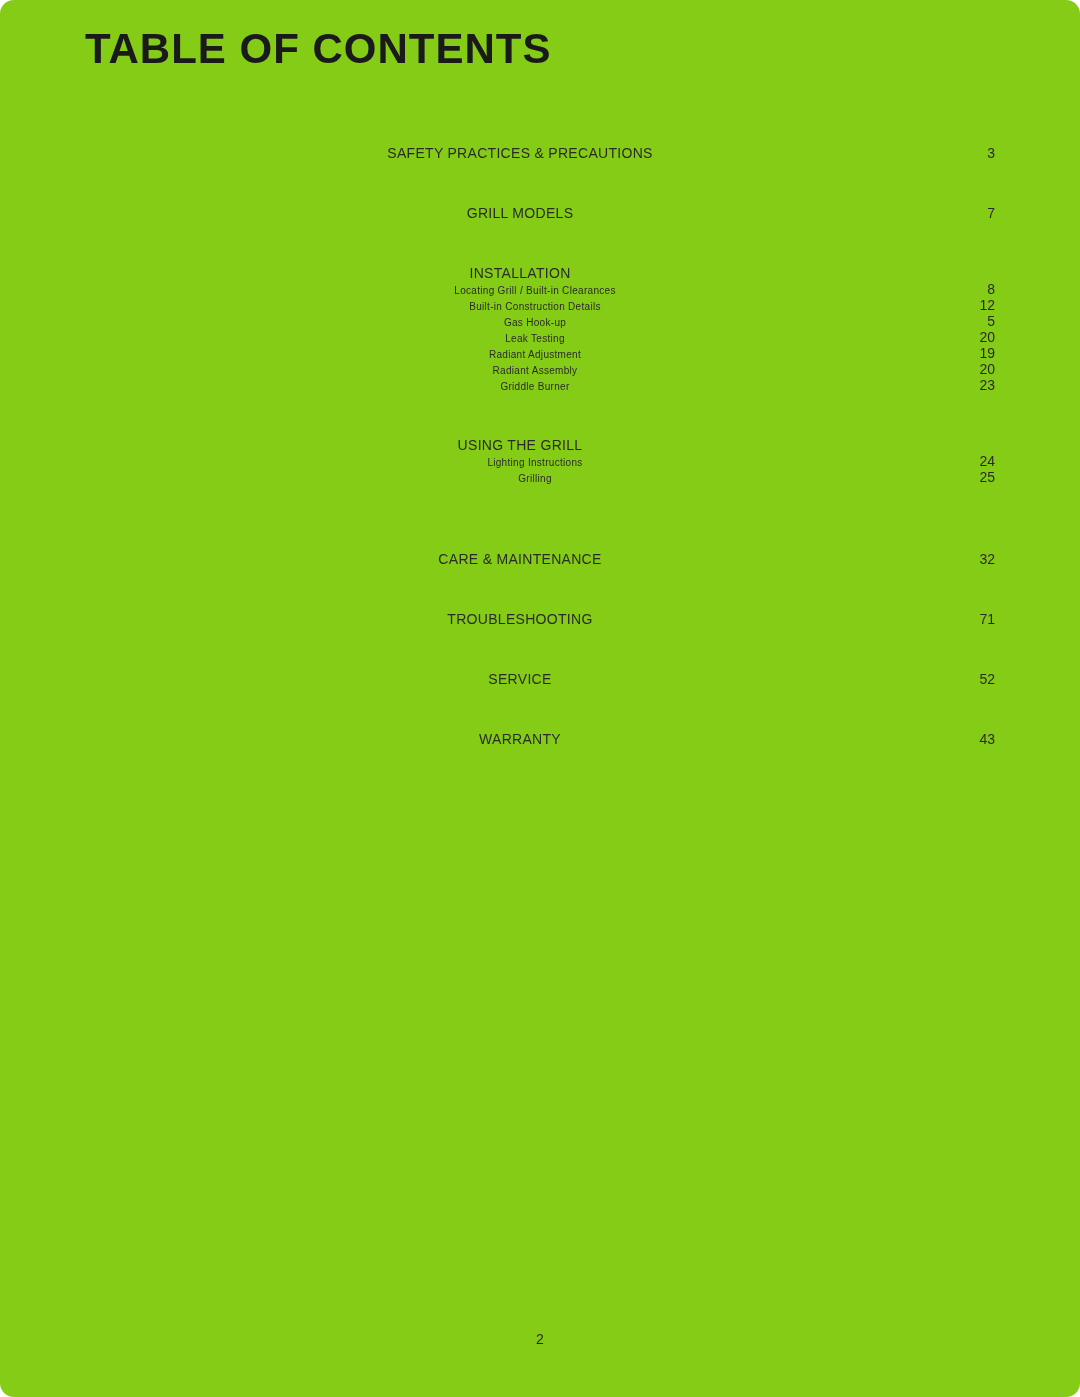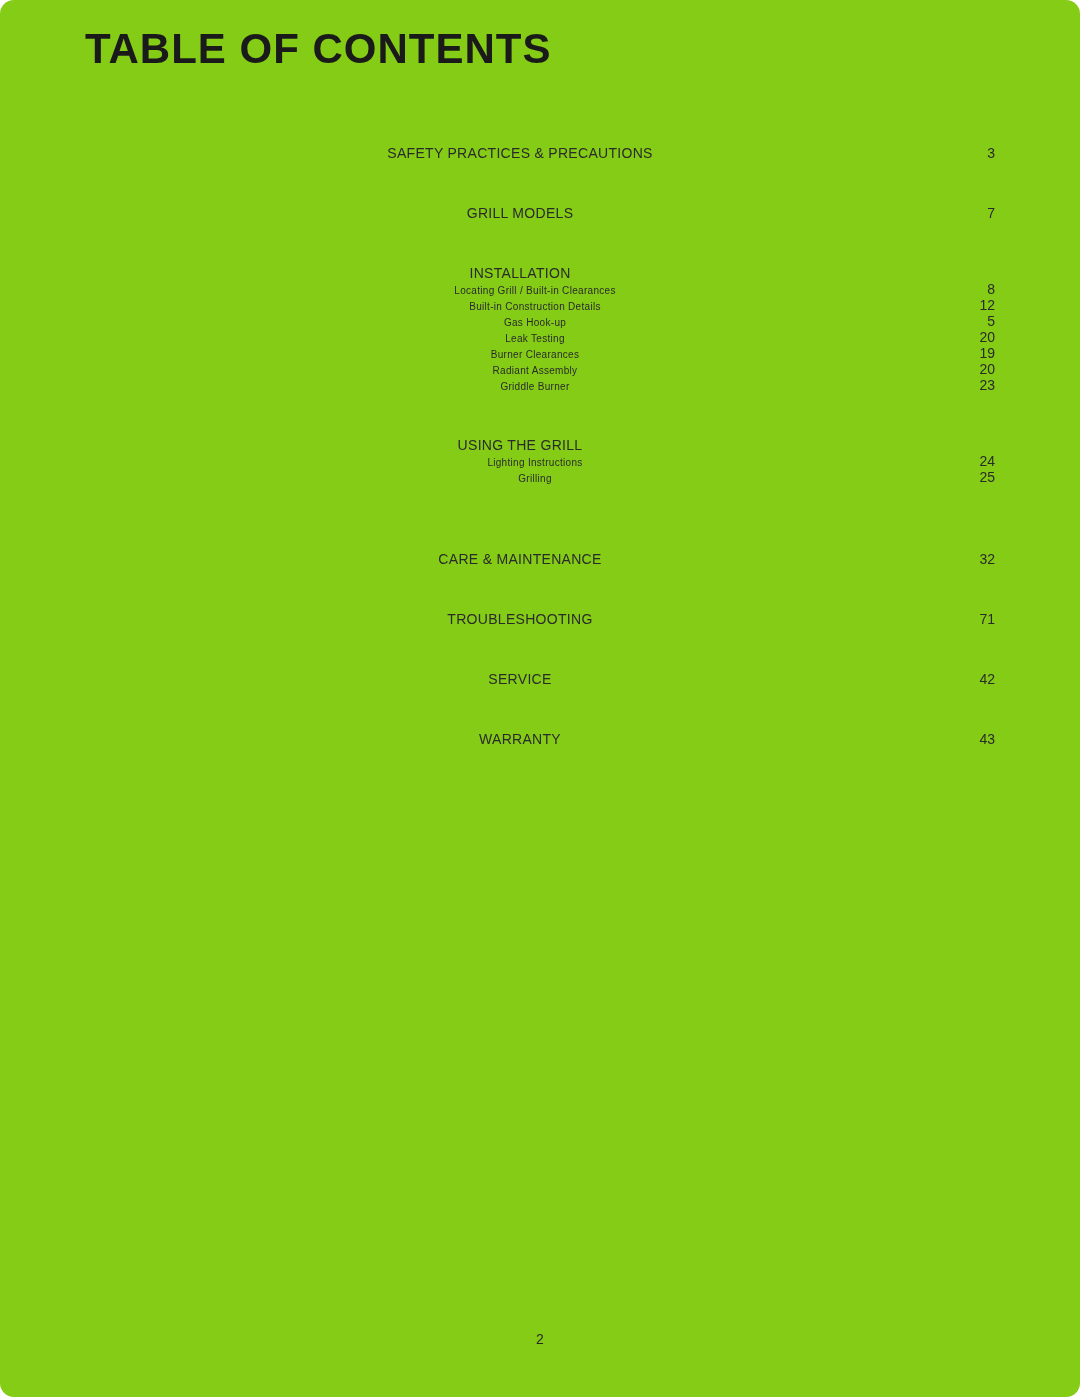--- a/index.html
+++ b/index.html
@@ -131,7 +131,7 @@
       <span class="toc-page">20</span>
     </div>
     <div class="toc-row">
-      <span class="toc-label sub-item">Burner Clearances</span>
+      <span class="toc-label sub-item">Radiant Adjustment</span>
       <span class="toc-page">19</span>
     </div>
     <div class="toc-row">

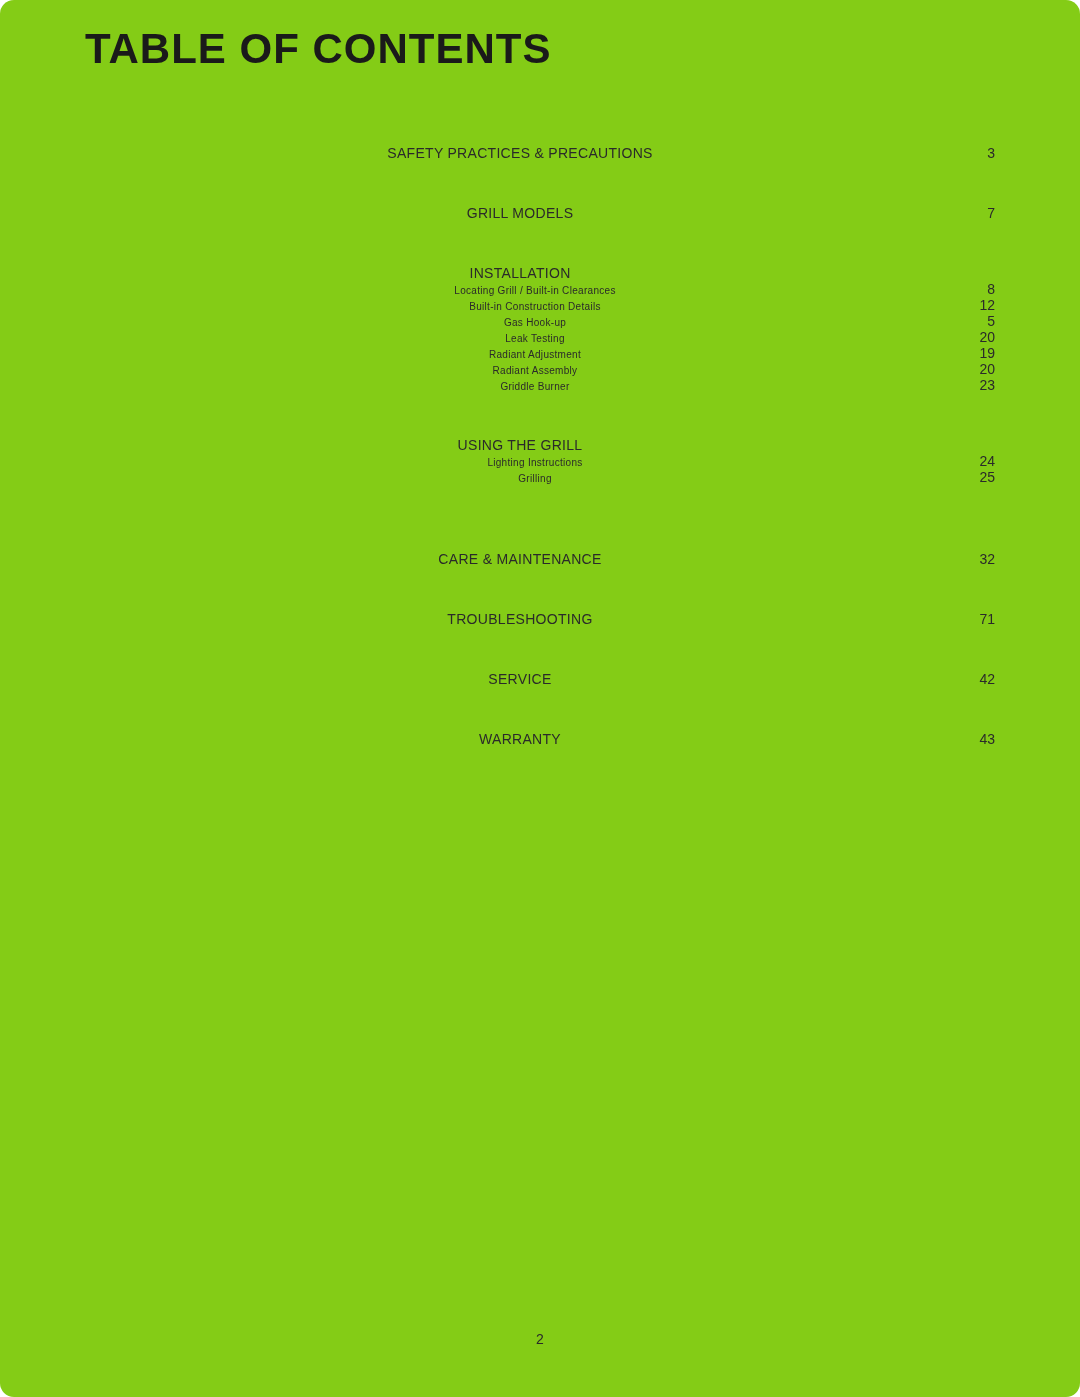--- a/index.html
+++ b/index.html
@@ -179,7 +179,7 @@
 
     <div class="toc-row">
       <span class="toc-label section-header">SERVICE</span>
-      <span class="toc-page">42</span>
+      <span class="toc-page">52</span>
     </div>
 
     <div class="row-spacer"></div>

